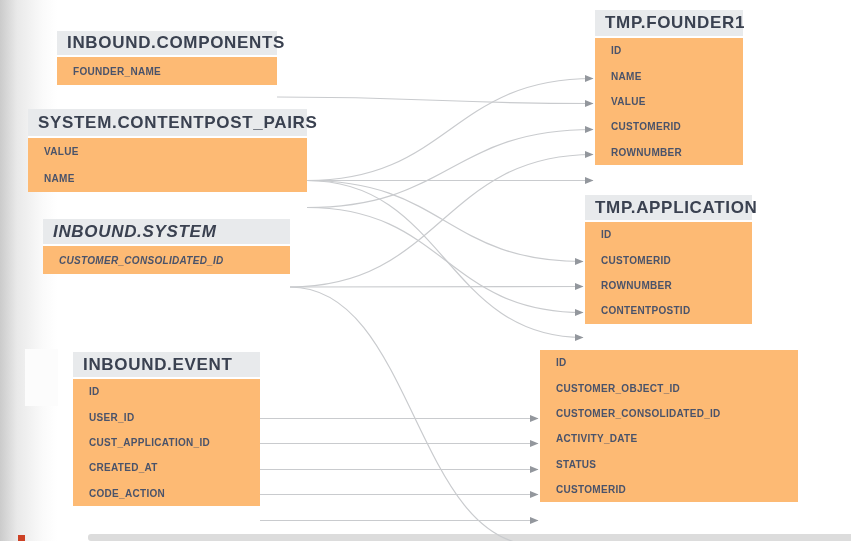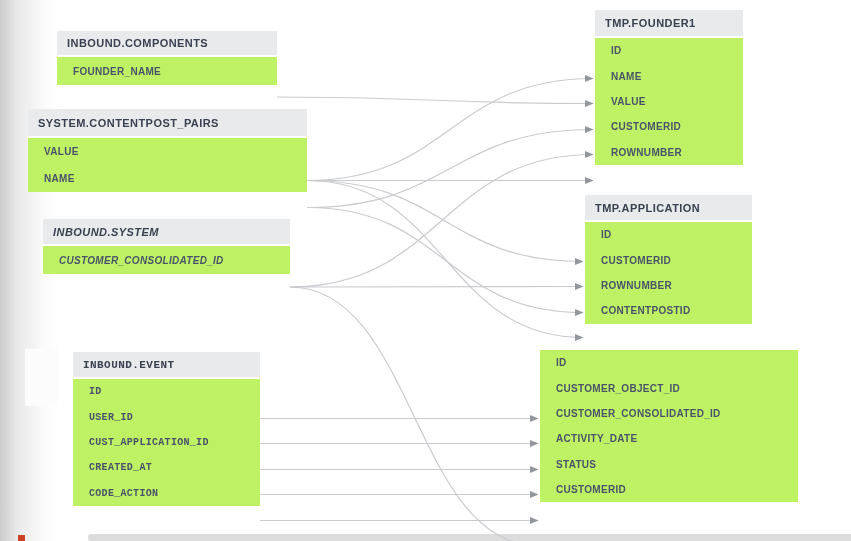--- a/index.html
+++ b/index.html
@@ -18,7 +18,7 @@
 
   
   .table{position:absolute;font-size:10px;}
-  .thead{background:#e8eaec;color:#3a4150;font-weight:700;font-size:11px;letter-spacing:.04em;
+  .thead{background:#e8eaec;color:#3a4150;font-weight:700;font-size:17px;letter-spacing:.04em;
     padding-left:10px;display:flex;align-items:center;border-bottom:2px solid #ffffff;box-sizing:border-box;}
   .tbody{background:#bef264;}
   .row{color:#4a536a;font-weight:700;letter-spacing:.03em;padding-left:16px;display:flex;align-items:center;box-sizing:border-box;}

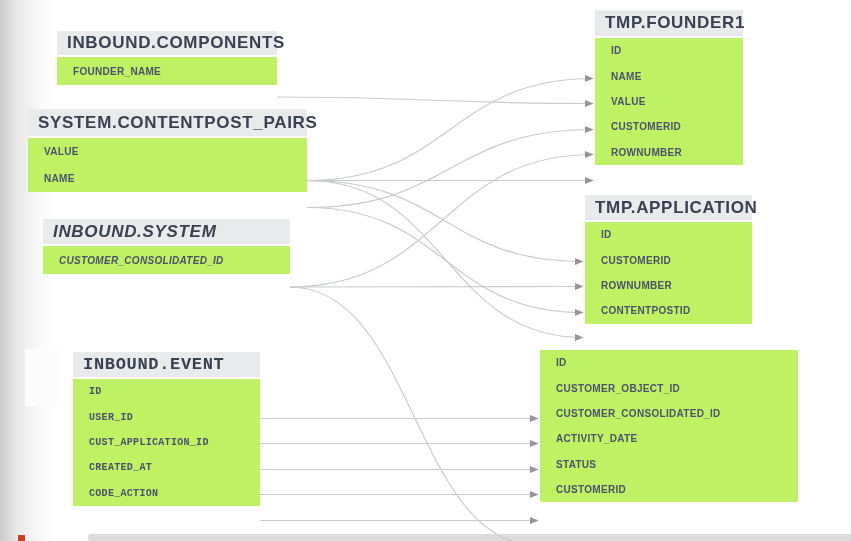--- a/index.html
+++ b/index.html
@@ -20,7 +20,7 @@
   .table{position:absolute;font-size:10px;}
   .thead{background:#e8eaec;color:#3a4150;font-weight:700;font-size:17px;letter-spacing:.04em;
     padding-left:10px;display:flex;align-items:center;border-bottom:2px solid #ffffff;box-sizing:border-box;}
-  .tbody{background:#bef264;}
+  .tbody{background:#fdba74;}
   .row{color:#4a536a;font-weight:700;letter-spacing:.03em;padding-left:16px;display:flex;align-items:center;box-sizing:border-box;}
 
   #t-components{left:57px;top:31px;width:220px;}

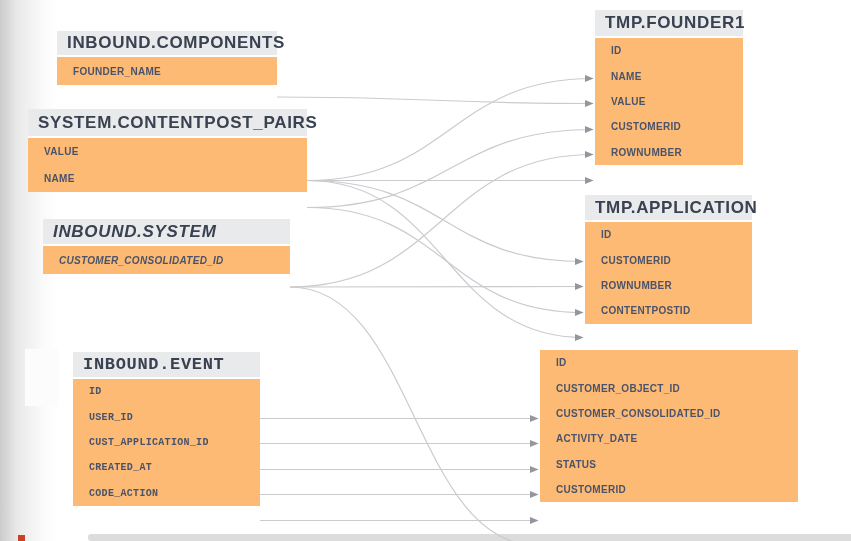--- a/index.html
+++ b/index.html
@@ -32,7 +32,7 @@
   #t-system{left:43px;top:219px;width:247px;font-style:italic;}
   #t-system .thead{height:27px;} #t-system .row{height:28px;}
 
-  #t-event{left:73px;top:352px;width:187px;font-family:Liberation Mono, monospace;}
+  #t-event{left:73px;top:352px;width:187px;}
   #t-event .thead{height:27px;} #t-event .row{height:25.4px;}
 
   #t-founder1{left:595px;top:10px;width:148px;}

